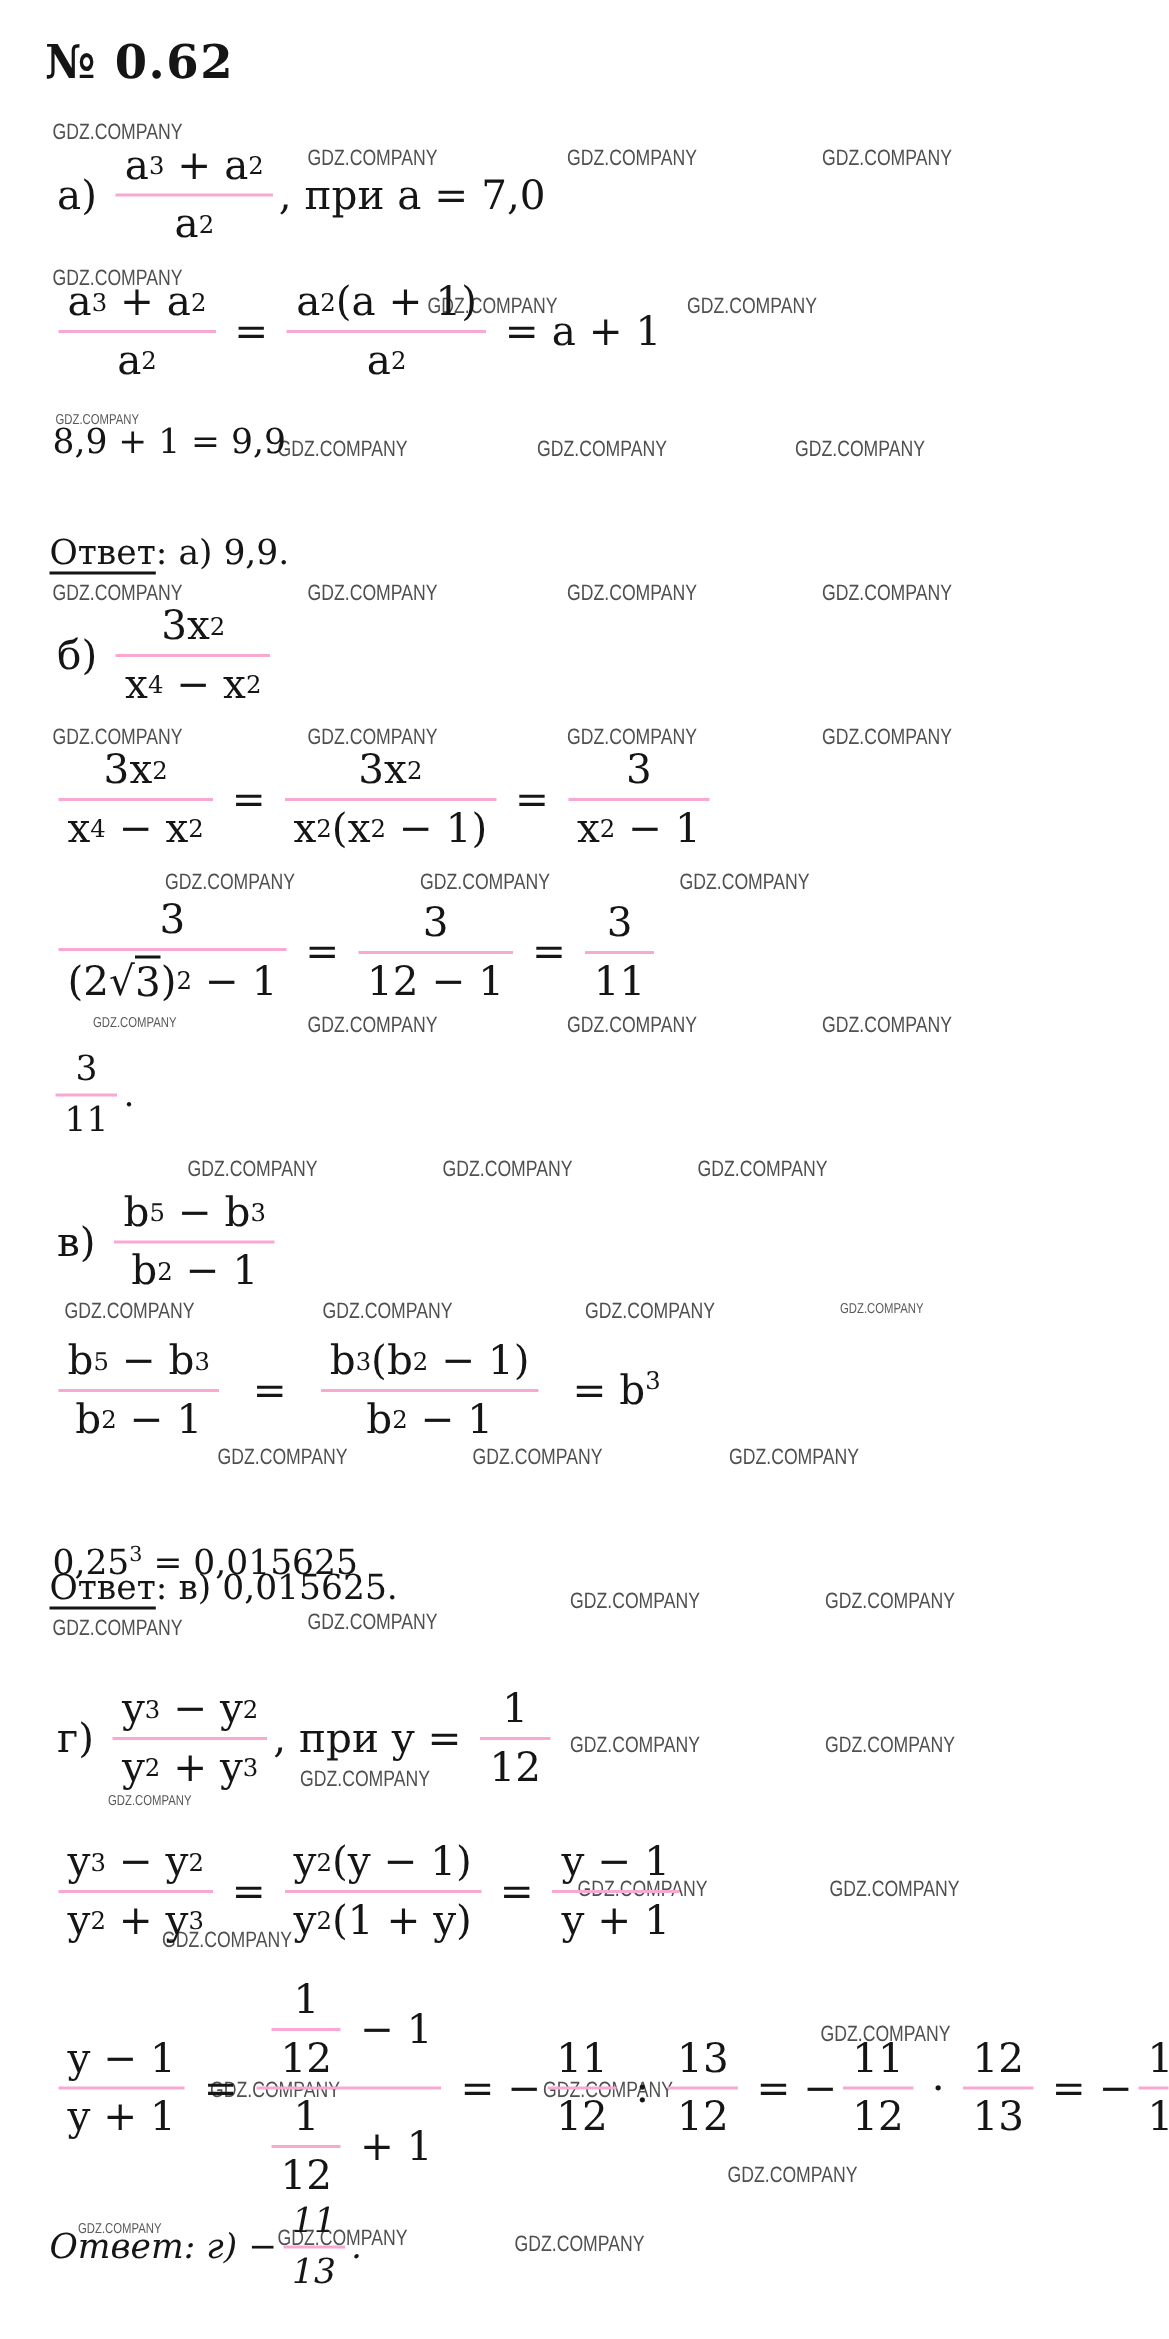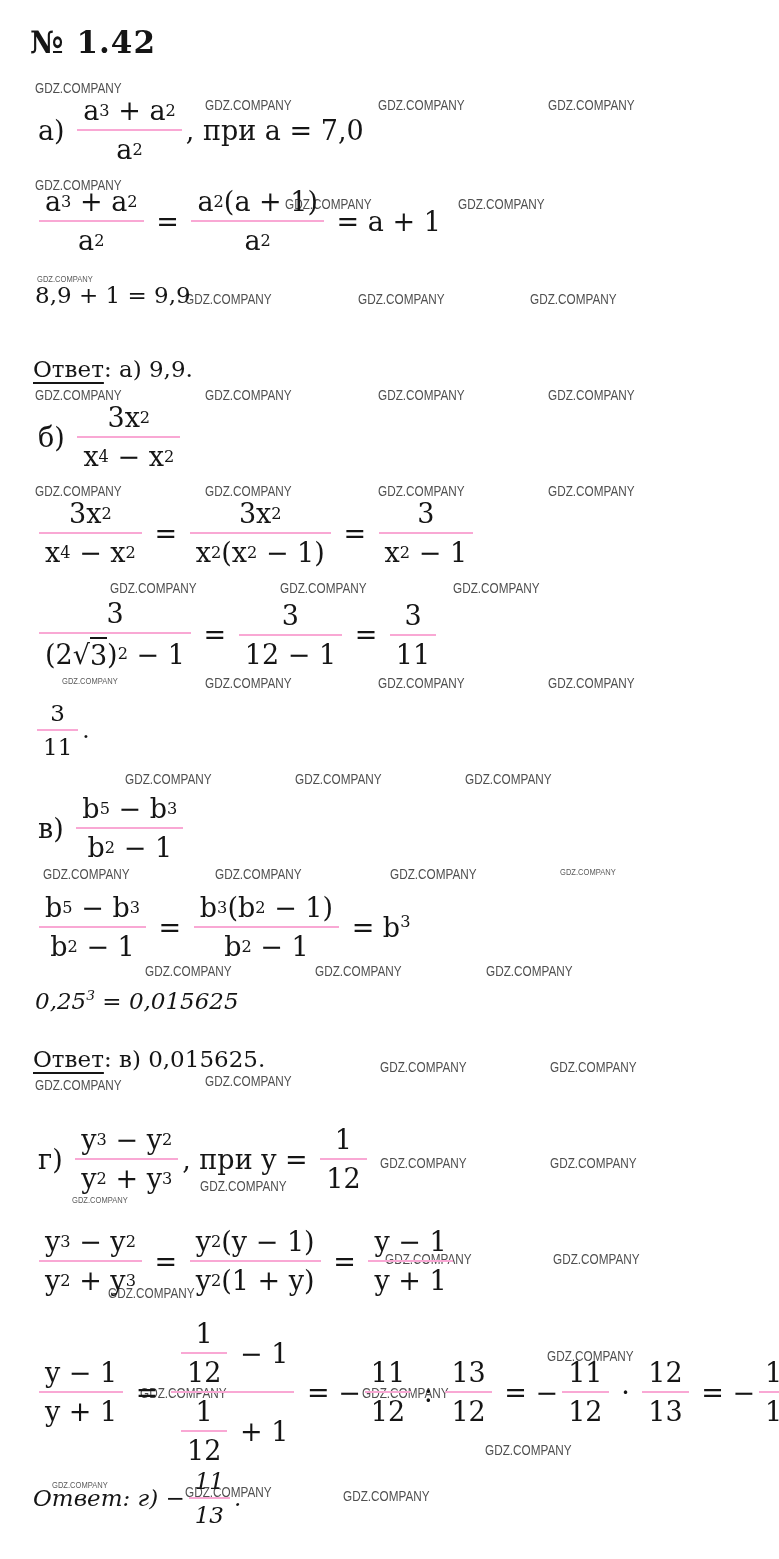--- a/index.html
+++ b/index.html
@@ -44,7 +44,7 @@
 </head>
 <body>
 
-<div class="page-title">№ 1.42</div>
+<div class="page-title">№ 0.62</div>
 
 <div id="watermark-layer">
     <span class="wm" style="left: 35px; top: 79px;">GDZ.COMPANY</span>

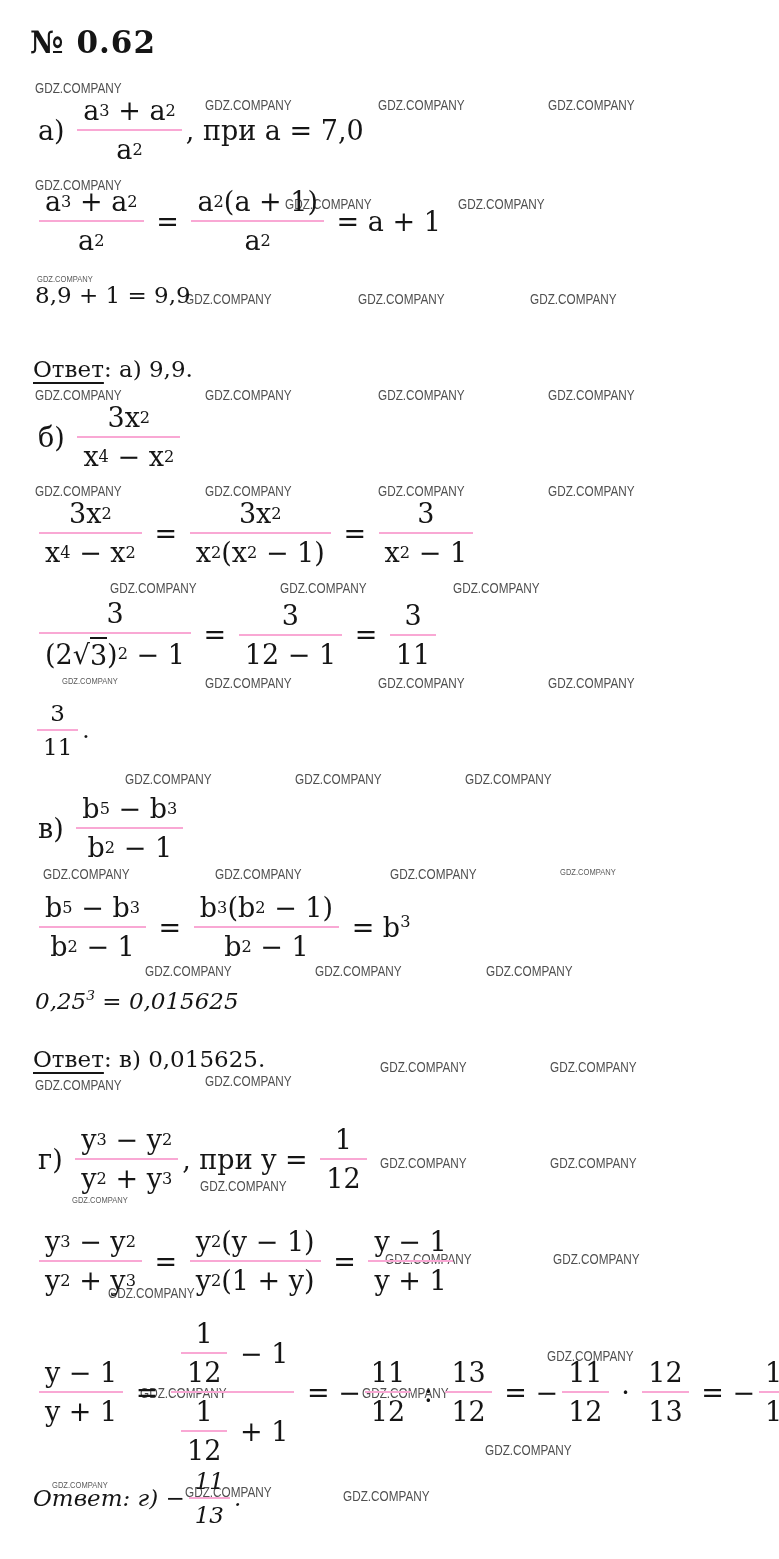--- a/index.html
+++ b/index.html
@@ -113,7 +113,7 @@
     <div class="mline" style="left: 35px; top: 598px;"><span class="frac"><span class="num">3</span><span class="den">(2√<span class="rad">3</span>)<sup>2</sup> − 1</span></span><span class="mtxt"> = </span><span class="frac"><span class="num">3</span><span class="den">12 − 1</span></span><span class="mtxt"> = </span><span class="frac"><span class="num">3</span><span class="den">11</span></span></div>
     <div class="mline big" style="left: 33px; top: 700px;"><span class="frac"><span class="num">3</span><span class="den">11</span></span><span class="mtxt">.</span></div>
     <div class="mline" style="left: 38px; top: 793px;"><span class="mtxt">в) </span><span class="frac"><span class="num">b<sup>5</sup> − b<sup>3</sup></span><span class="den">b<sup>2</sup> − 1</span></span></div>
-    <div class="mline" style="left: 35px; top: 892px;"><span class="frac"><span class="num">b<sup>5</sup> − b<sup>3</sup></span><span class="den">b<sup>2</sup> − 1</span></span><span class="mtxt"> = </span><span class="frac"><span class="num">b<sup>3</sup>(b<sup>2</sup> − 1)</span><span class="den">b<sup>2</sup> − 1</span></span><span class="mtxt"> = b<sup>3</sup></span></div>
+    <div class="mline" style="left: 35px; top: 892px; gap: 10px;"><span class="frac"><span class="num">b<sup>5</sup> − b<sup>3</sup></span><span class="den">b<sup>2</sup> − 1</span></span><span class="mtxt"> = </span><span class="frac"><span class="num">b<sup>3</sup>(b<sup>2</sup> − 1)</span><span class="den">b<sup>2</sup> − 1</span></span><span class="mtxt"> = b<sup>3</sup></span></div>
     <div class="mline big" style="left: 35px; top: 988px; font-style: italic;"><span class="mtxt">0,25<sup>3</sup> = 0,015625</span></div>
     <div class="mline big" style="left: 33px; top: 1046px;"><span class="mtxt"><span class="und">Ответ</span>: в) 0,015625.</span></div>
     <div class="mline" style="left: 38px; top: 1124px;"><span class="mtxt">г) </span><span class="frac"><span class="num">y<sup>3</sup> − y<sup>2</sup></span><span class="den">y<sup>2</sup> + y<sup>3</sup></span></span><span class="mtxt">, при y = </span><span class="frac"><span class="num">1</span><span class="den">12</span></span></div>

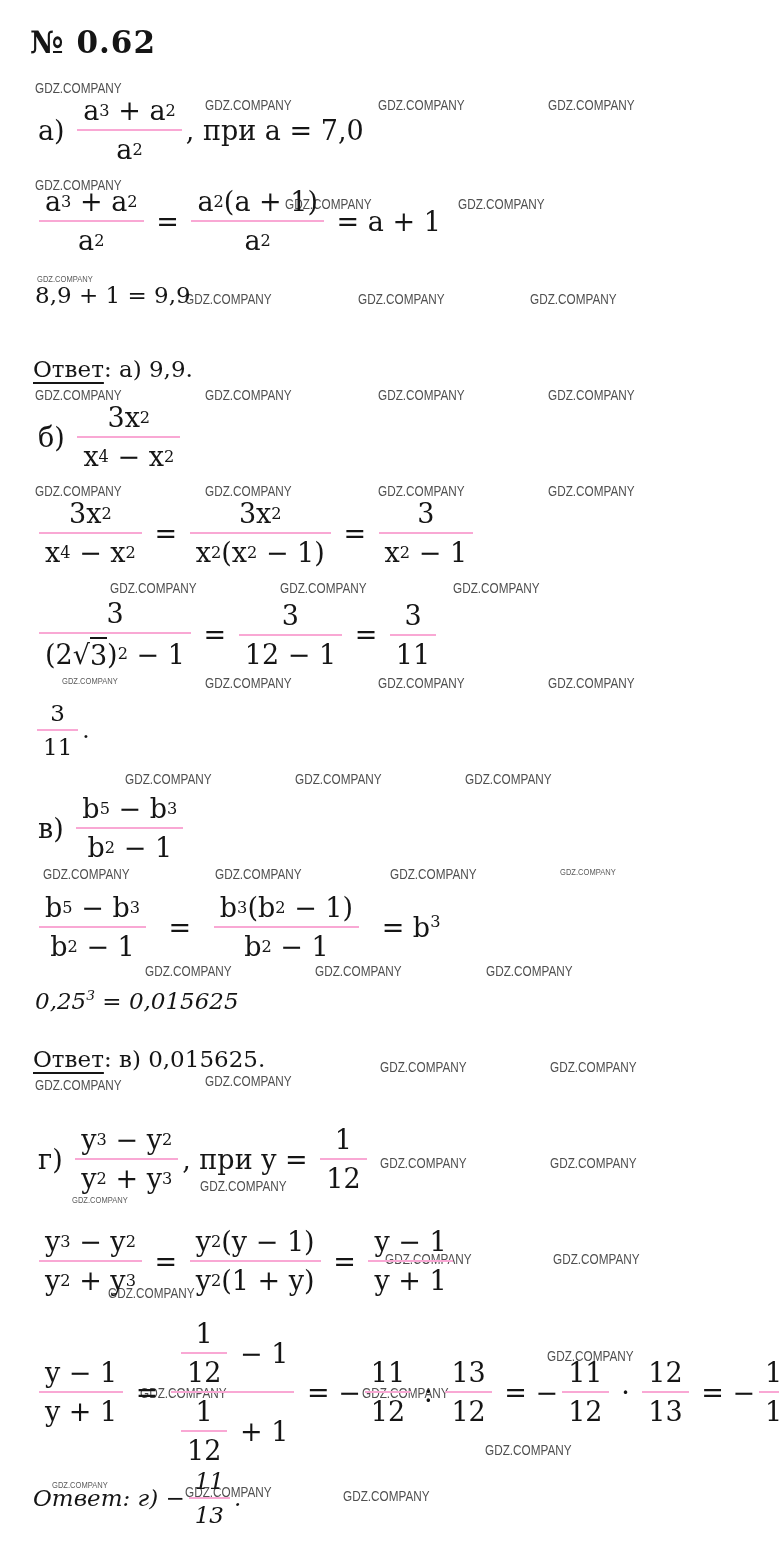--- a/index.html
+++ b/index.html
@@ -114,7 +114,7 @@
     <div class="mline big" style="left: 33px; top: 700px;"><span class="frac"><span class="num">3</span><span class="den">11</span></span><span class="mtxt">.</span></div>
     <div class="mline" style="left: 38px; top: 793px;"><span class="mtxt">в) </span><span class="frac"><span class="num">b<sup>5</sup> − b<sup>3</sup></span><span class="den">b<sup>2</sup> − 1</span></span></div>
     <div class="mline" style="left: 35px; top: 892px; gap: 10px;"><span class="frac"><span class="num">b<sup>5</sup> − b<sup>3</sup></span><span class="den">b<sup>2</sup> − 1</span></span><span class="mtxt"> = </span><span class="frac"><span class="num">b<sup>3</sup>(b<sup>2</sup> − 1)</span><span class="den">b<sup>2</sup> − 1</span></span><span class="mtxt"> = b<sup>3</sup></span></div>
-    <div class="mline big" style="left: 35px; top: 988px; font-style: italic;"><span class="mtxt">0,25<sup>3</sup> = 0,015625</span></div>
+    <div class="mline big" style="left: 35px; top: 1029px;"><span class="mtxt">0,25<sup>3</sup> = 0,015625</span></div>
     <div class="mline big" style="left: 33px; top: 1046px;"><span class="mtxt"><span class="und">Ответ</span>: в) 0,015625.</span></div>
     <div class="mline" style="left: 38px; top: 1124px;"><span class="mtxt">г) </span><span class="frac"><span class="num">y<sup>3</sup> − y<sup>2</sup></span><span class="den">y<sup>2</sup> + y<sup>3</sup></span></span><span class="mtxt">, при y = </span><span class="frac"><span class="num">1</span><span class="den">12</span></span></div>
     <div class="mline" style="left: 35px; top: 1226px;"><span class="frac"><span class="num">y<sup>3</sup> − y<sup>2</sup></span><span class="den">y<sup>2</sup> + y<sup>3</sup></span></span><span class="mtxt"> = </span><span class="frac"><span class="num">y<sup>2</sup>(y − 1)</span><span class="den">y<sup>2</sup>(1 + y)</span></span><span class="mtxt"> = </span><span class="frac"><span class="num">y − 1</span><span class="den">y + 1</span></span></div>

